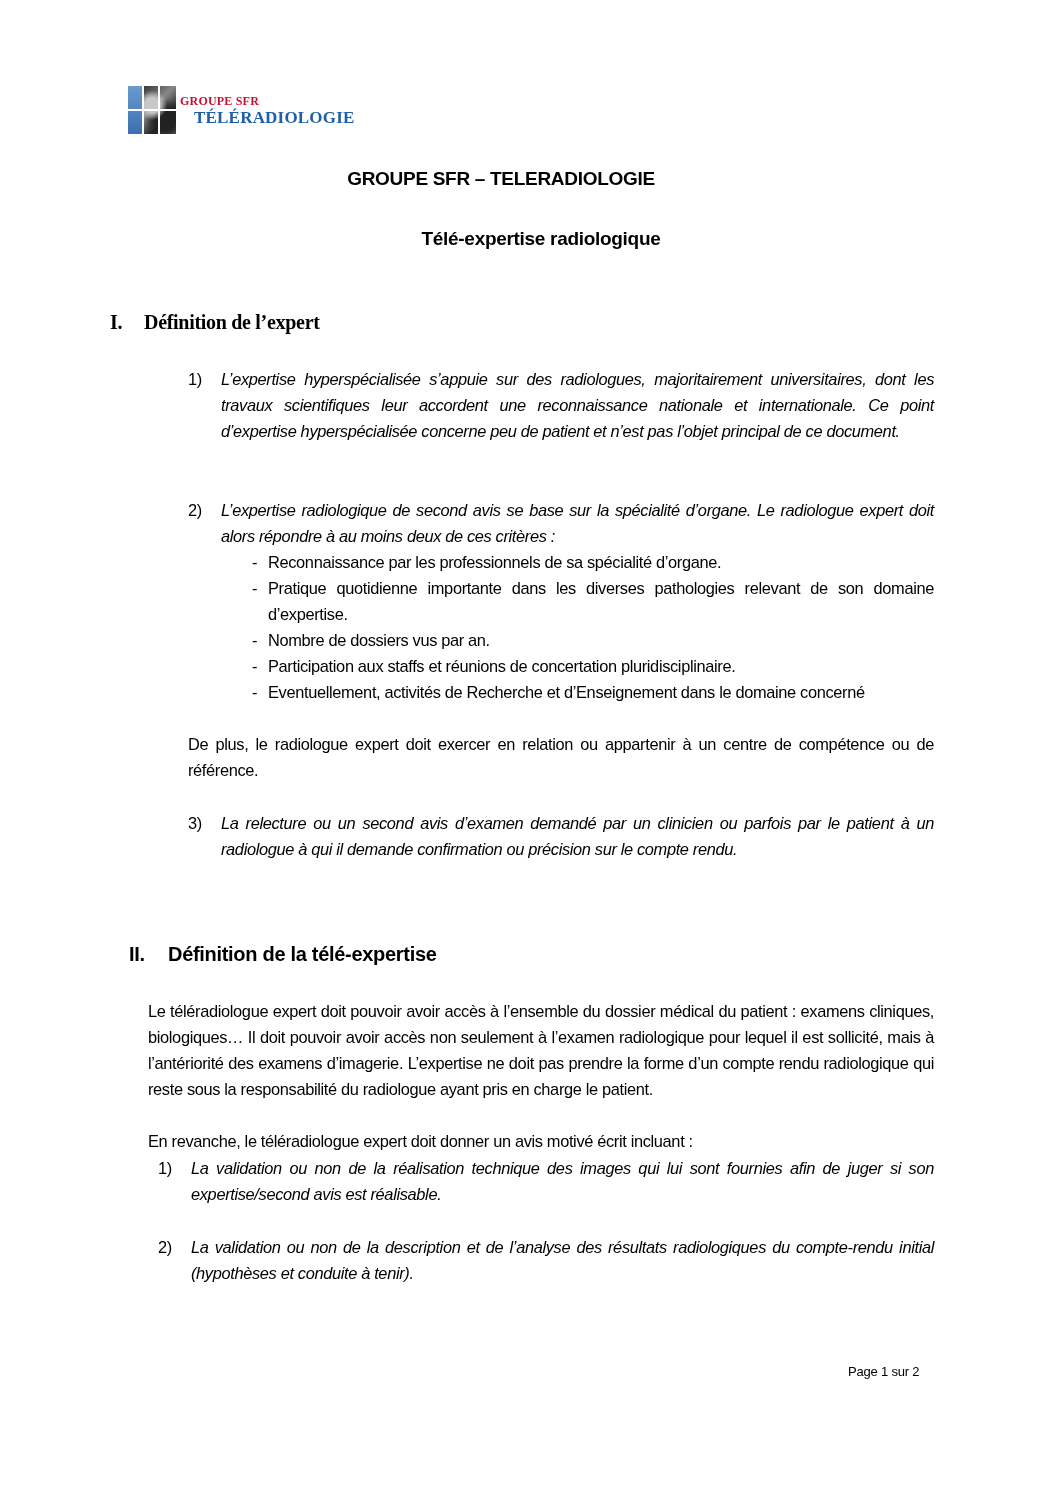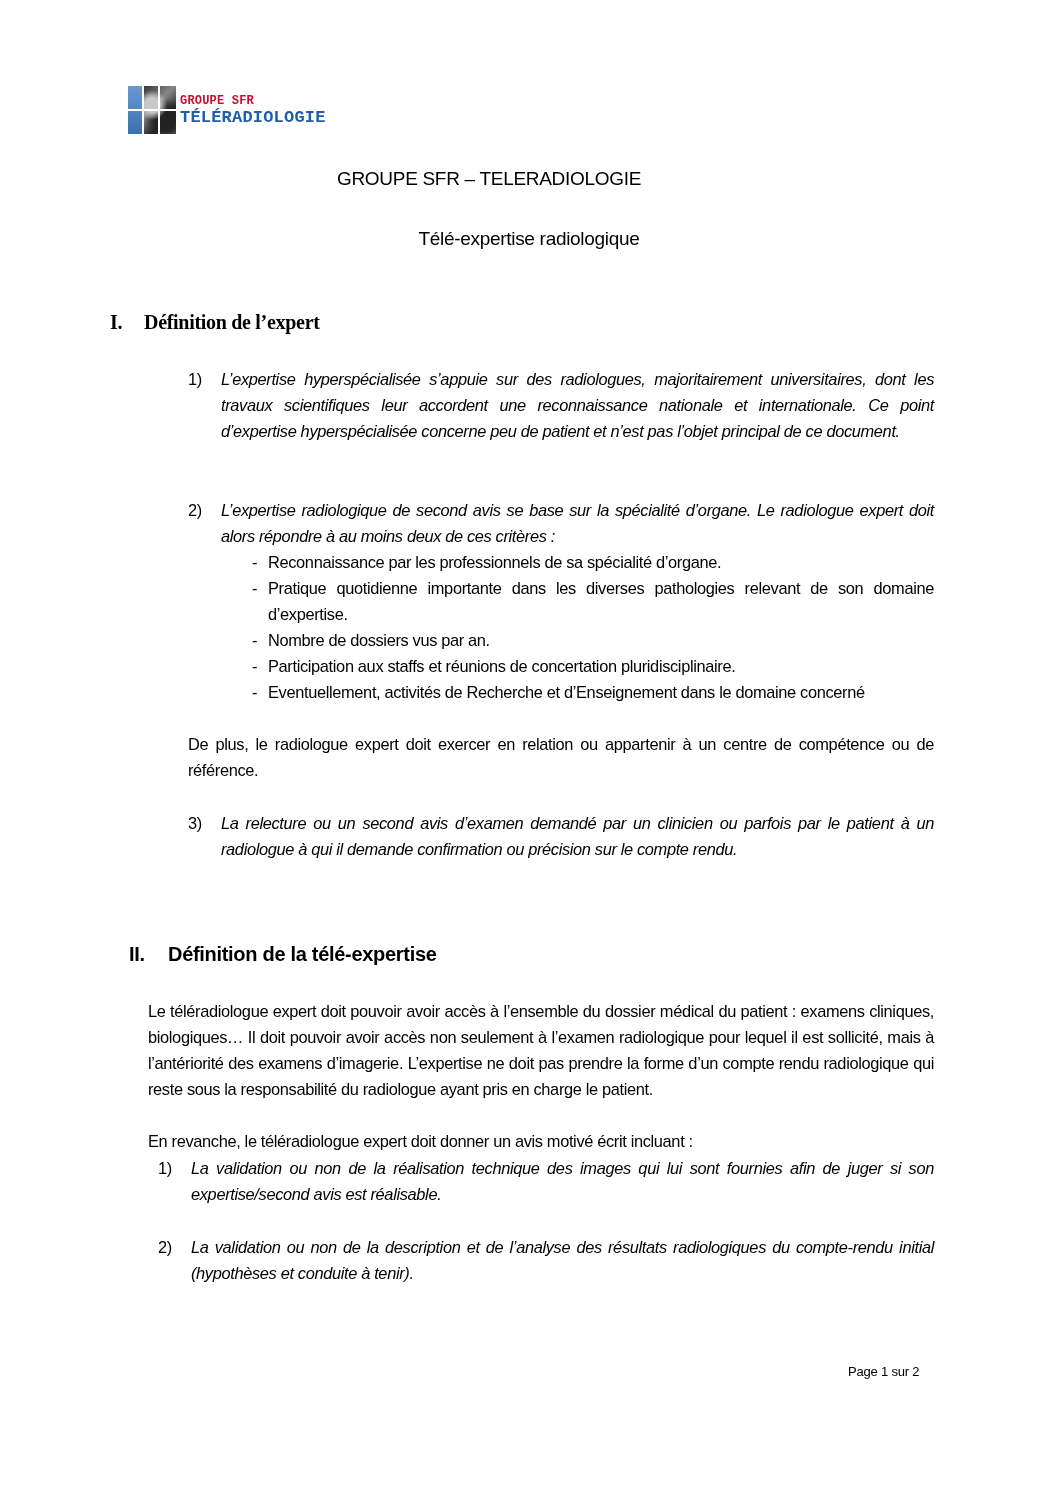--- a/index.html
+++ b/index.html
@@ -74,7 +74,7 @@
     .logo-text {
       margin-left: 4px;
       line-height: 1;
-      font-family: Liberation Mono, monospace;
+      font-family: Liberation Serif, serif;
       font-weight: bold;
     }
     .logo-line1 {

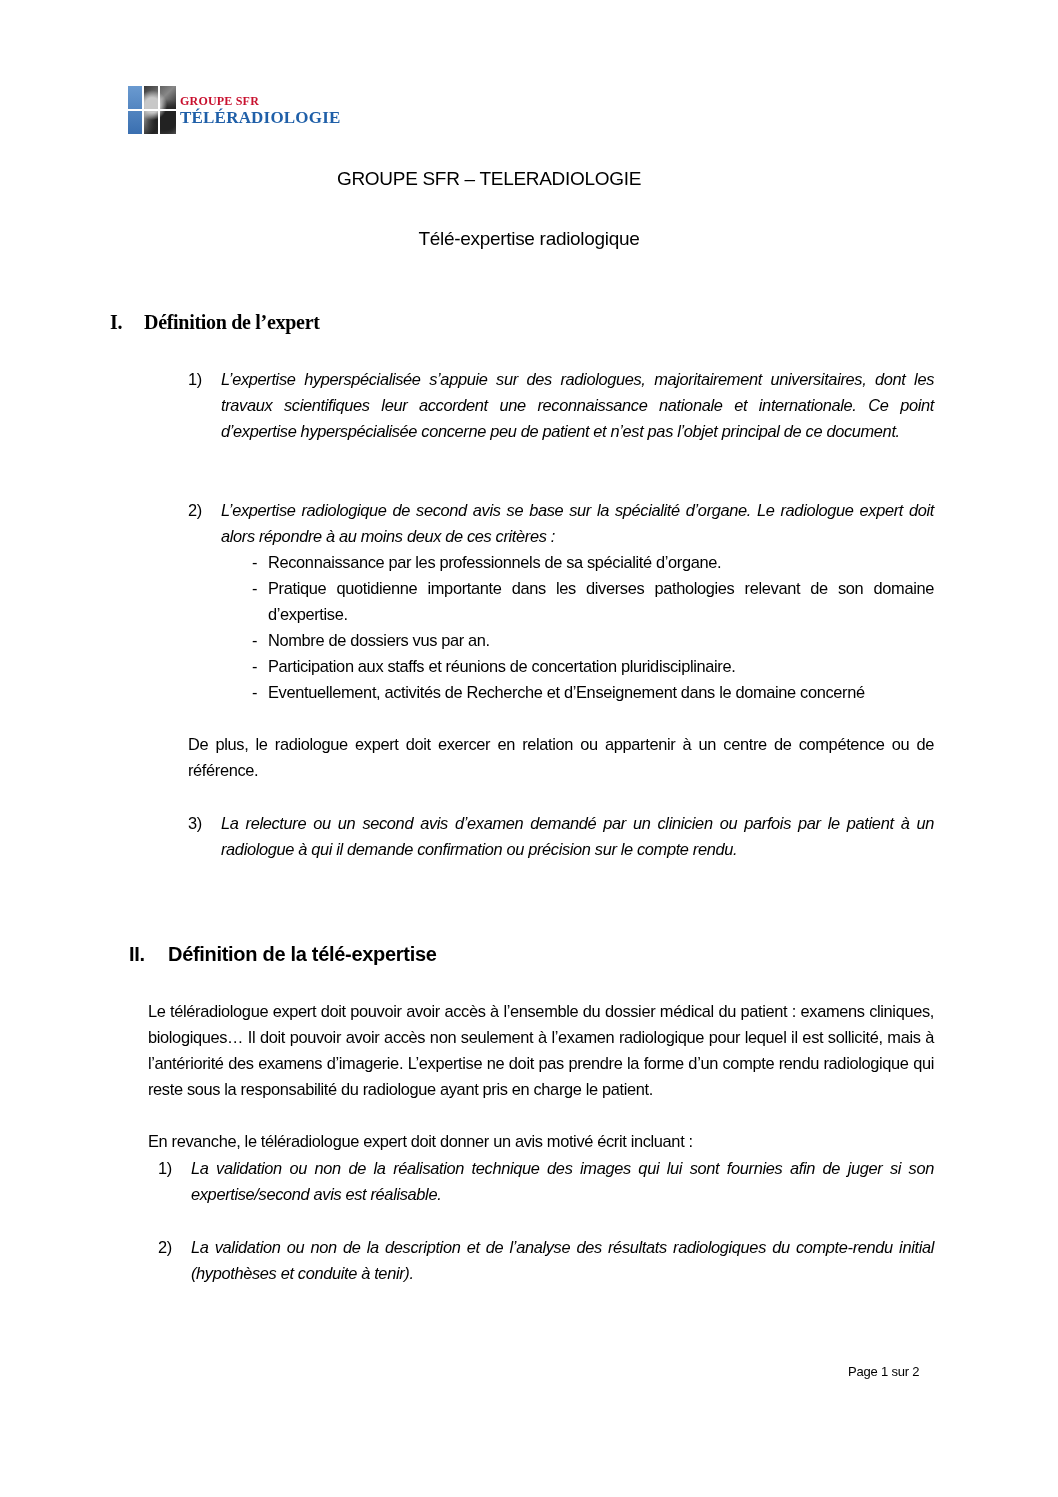--- a/index.html
+++ b/index.html
@@ -87,6 +87,7 @@
       font-size: 17px;
       margin-top: 2px;
       letter-spacing: 0.2px;
+      margin-left: 14px;
     }
 
     .title {

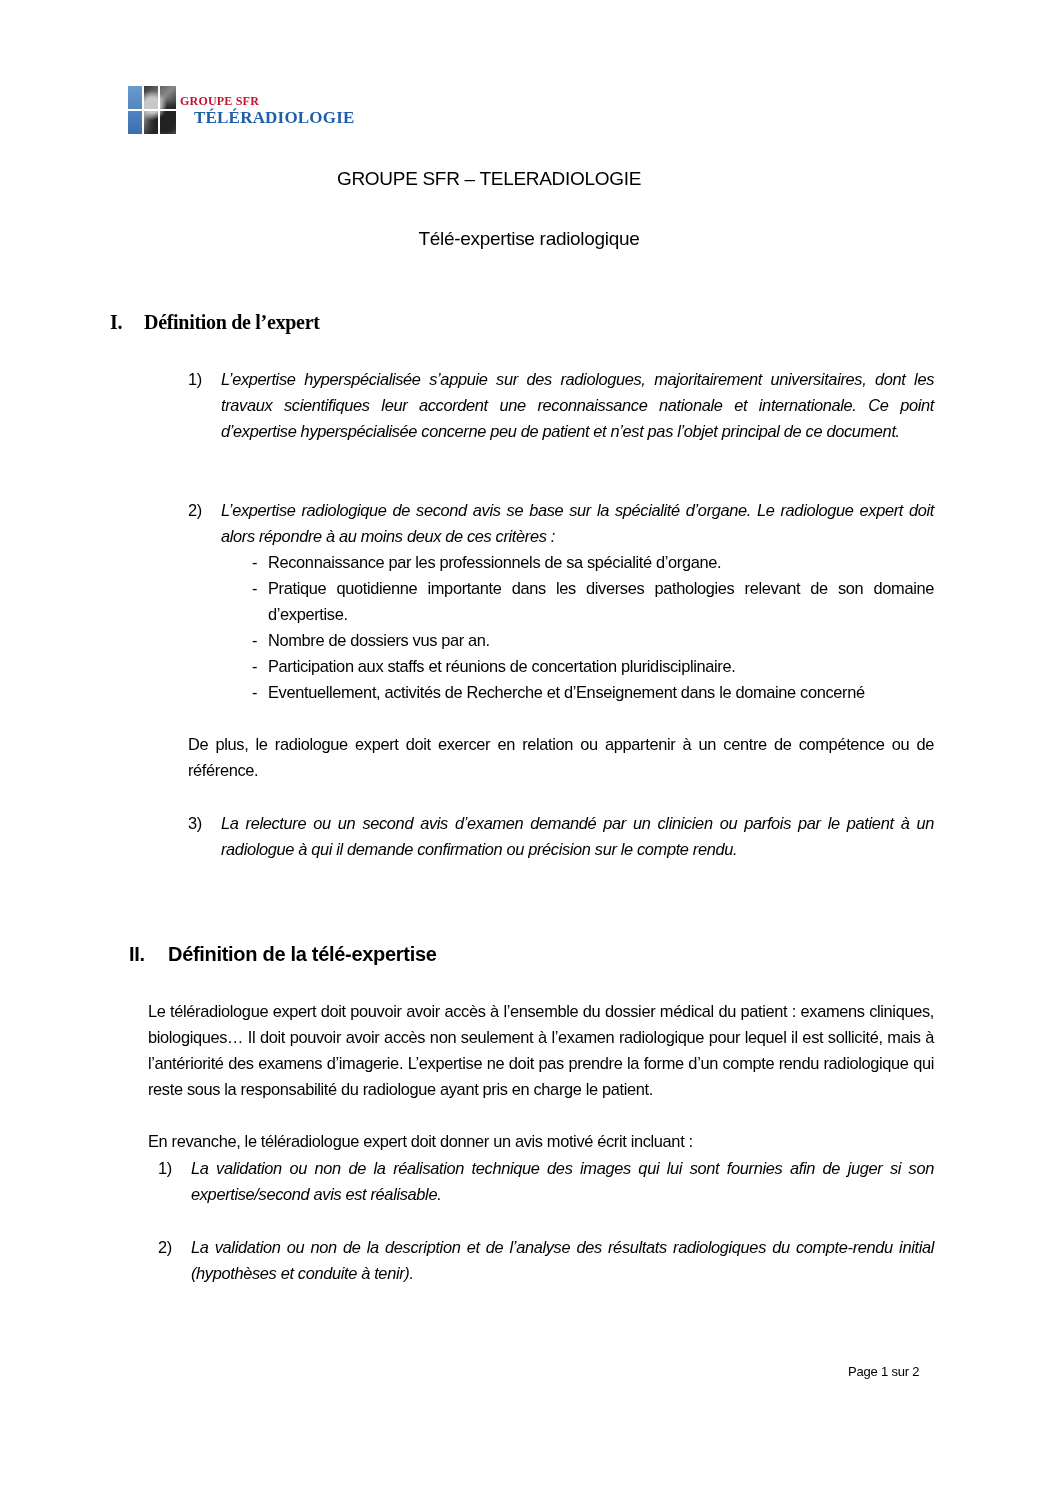--- a/index.html
+++ b/index.html
@@ -92,9 +92,9 @@
 
     .title {
       position: absolute;
-      left: 0; width: 978px;
+      left: 12px; width: 978px;
       text-align: center;
-      font-weight: normal;
+      font-weight: bold;
       font-size: 19px;
       font-family: "Liberation Sans", sans-serif;
       letter-spacing: -0.3px;

